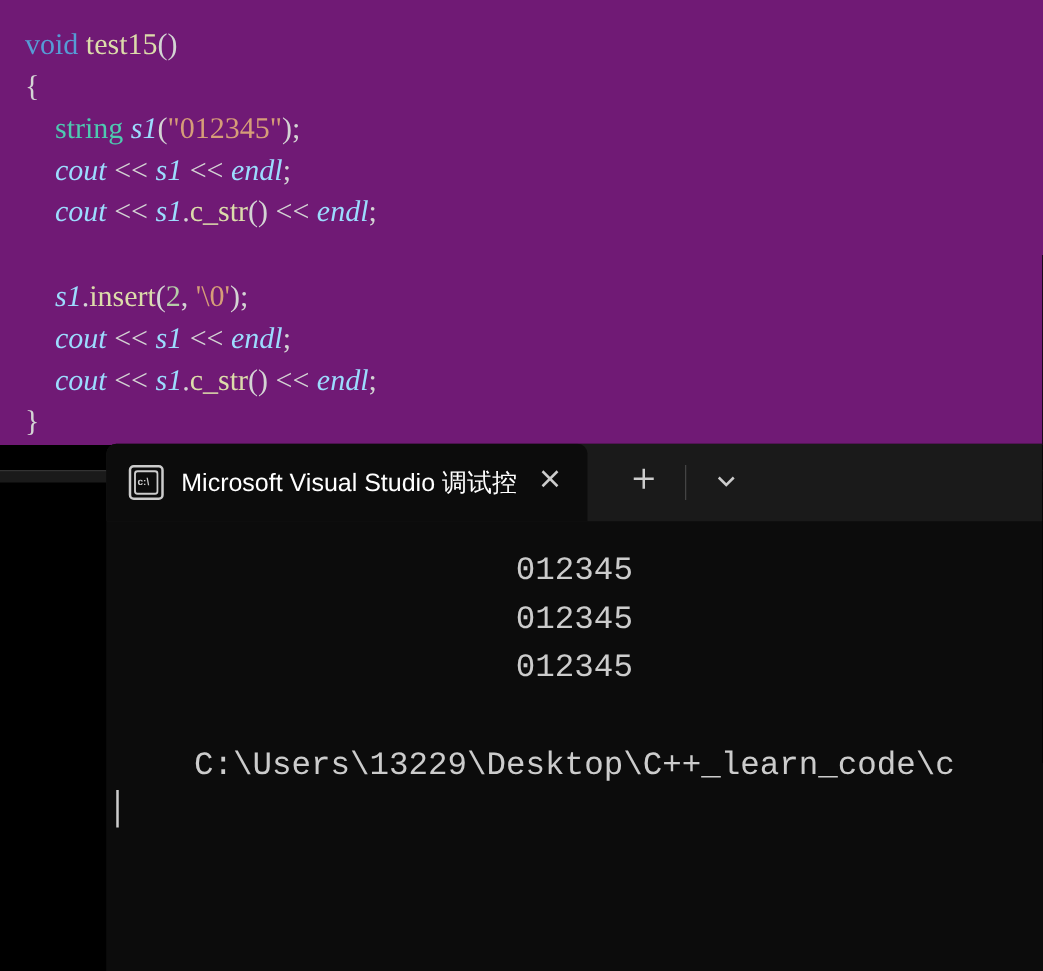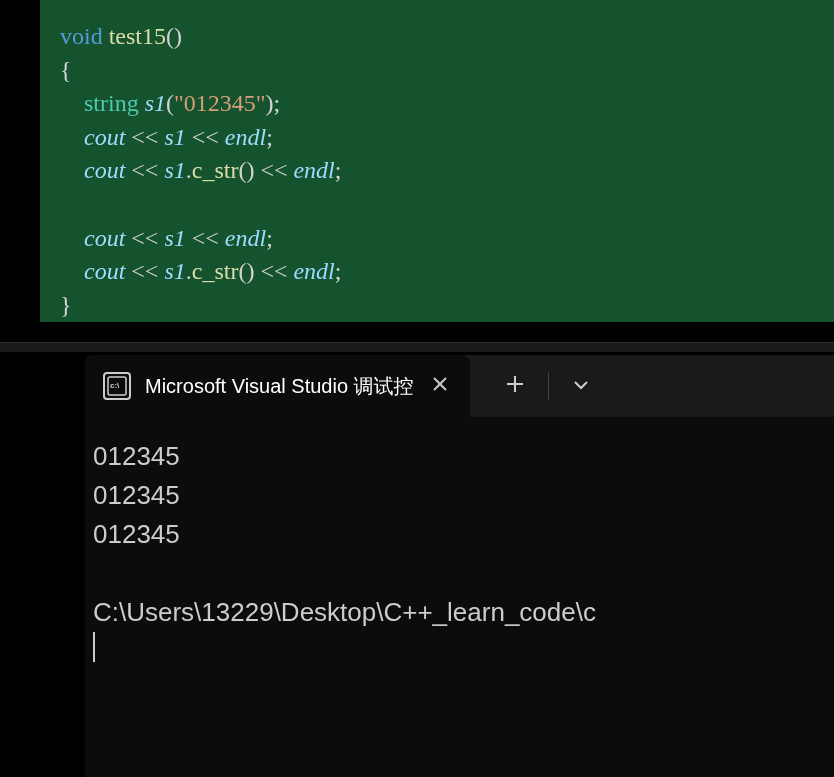--- a/index.html
+++ b/index.html
@@ -16,12 +16,11 @@
       position: relative;
     }
     .code-editor {
-      background: #14532d;
+      background: #701a75;
       padding: 20px 0 0 20px;
       font-size: 24px;
       line-height: 1.4;
       font-family: 'SimSun', 'NSimSun', serif;
-      margin-left: 40px;
     }
     .code-line {
       white-space: pre;

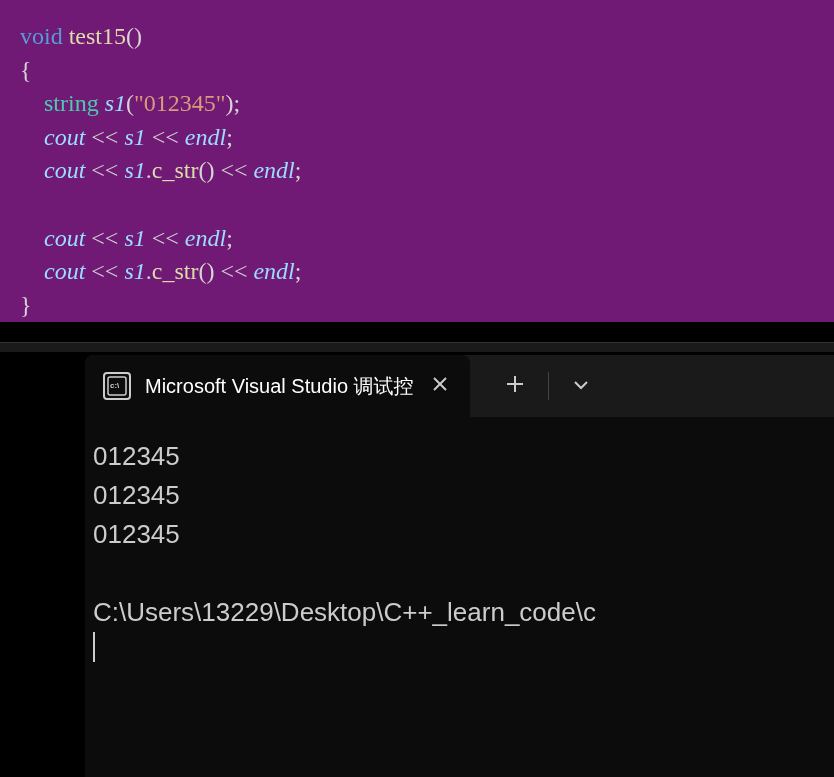--- a/index.html
+++ b/index.html
@@ -145,6 +145,7 @@
   <div class="code-line">    <span class="var-name">cout</span><span class="punct"> &lt;&lt; </span><span class="var-name">s1</span><span class="punct"> &lt;&lt; </span><span class="var-name">endl</span><span class="punct">;</span></div>
   <div class="code-line">    <span class="var-name">cout</span><span class="punct"> &lt;&lt; </span><span class="var-name">s1</span><span class="punct">.</span><span class="method">c_str</span><span class="punct">()</span><span class="punct"> &lt;&lt; </span><span class="var-name">endl</span><span class="punct">;</span></div>
   <div class="code-line">&nbsp;</div>
+  <div class="code-line">    <span class="var-name">s1</span><span class="punct">.</span><span class="method">insert</span><span class="punct">(</span><span class="number-lit">2</span><span class="punct">, </span><span class="char-lit">'\0'</span><span class="punct">);</span></div>
   <div class="code-line">    <span class="var-name">cout</span><span class="punct"> &lt;&lt; </span><span class="var-name">s1</span><span class="punct"> &lt;&lt; </span><span class="var-name">endl</span><span class="punct">;</span></div>
   <div class="code-line">    <span class="var-name">cout</span><span class="punct"> &lt;&lt; </span><span class="var-name">s1</span><span class="punct">.</span><span class="method">c_str</span><span class="punct">()</span><span class="punct"> &lt;&lt; </span><span class="var-name">endl</span><span class="punct">;</span></div>
   <div class="code-line"><span class="brace">}</span></div>

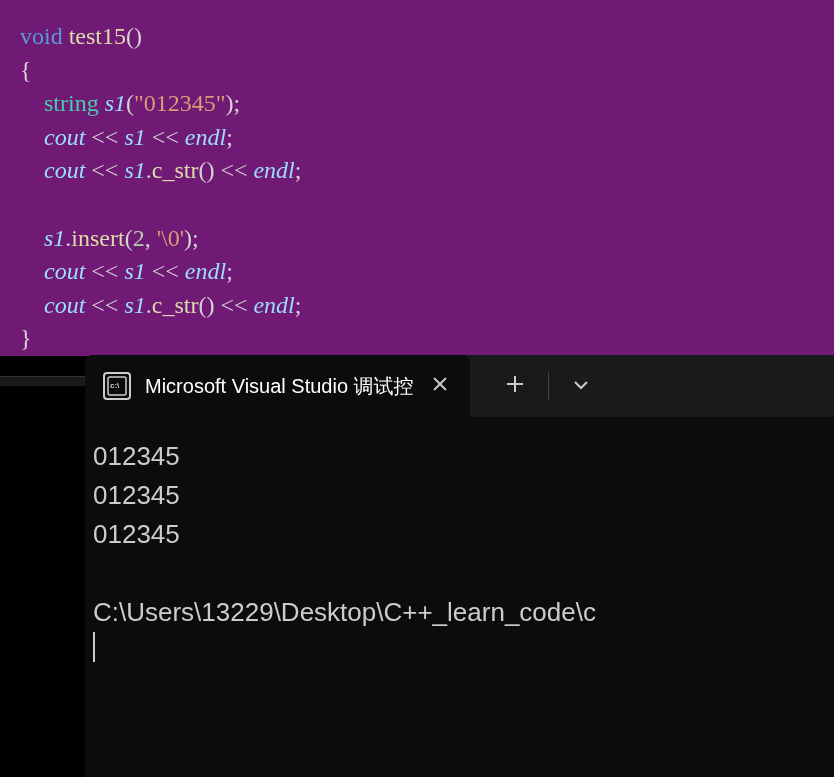--- a/index.html
+++ b/index.html
@@ -122,10 +122,11 @@
     }
     .terminal-content {
       padding: 20px 8px 0 8px;
-      font-family: Liberation Sans, sans-serif;
+      font-family: Liberation Mono, monospace;
       font-size: 26px;
       line-height: 1.5;
       color: #ccc;
+      text-align: center;
     }
     .terminal-line {
       white-space: pre;

